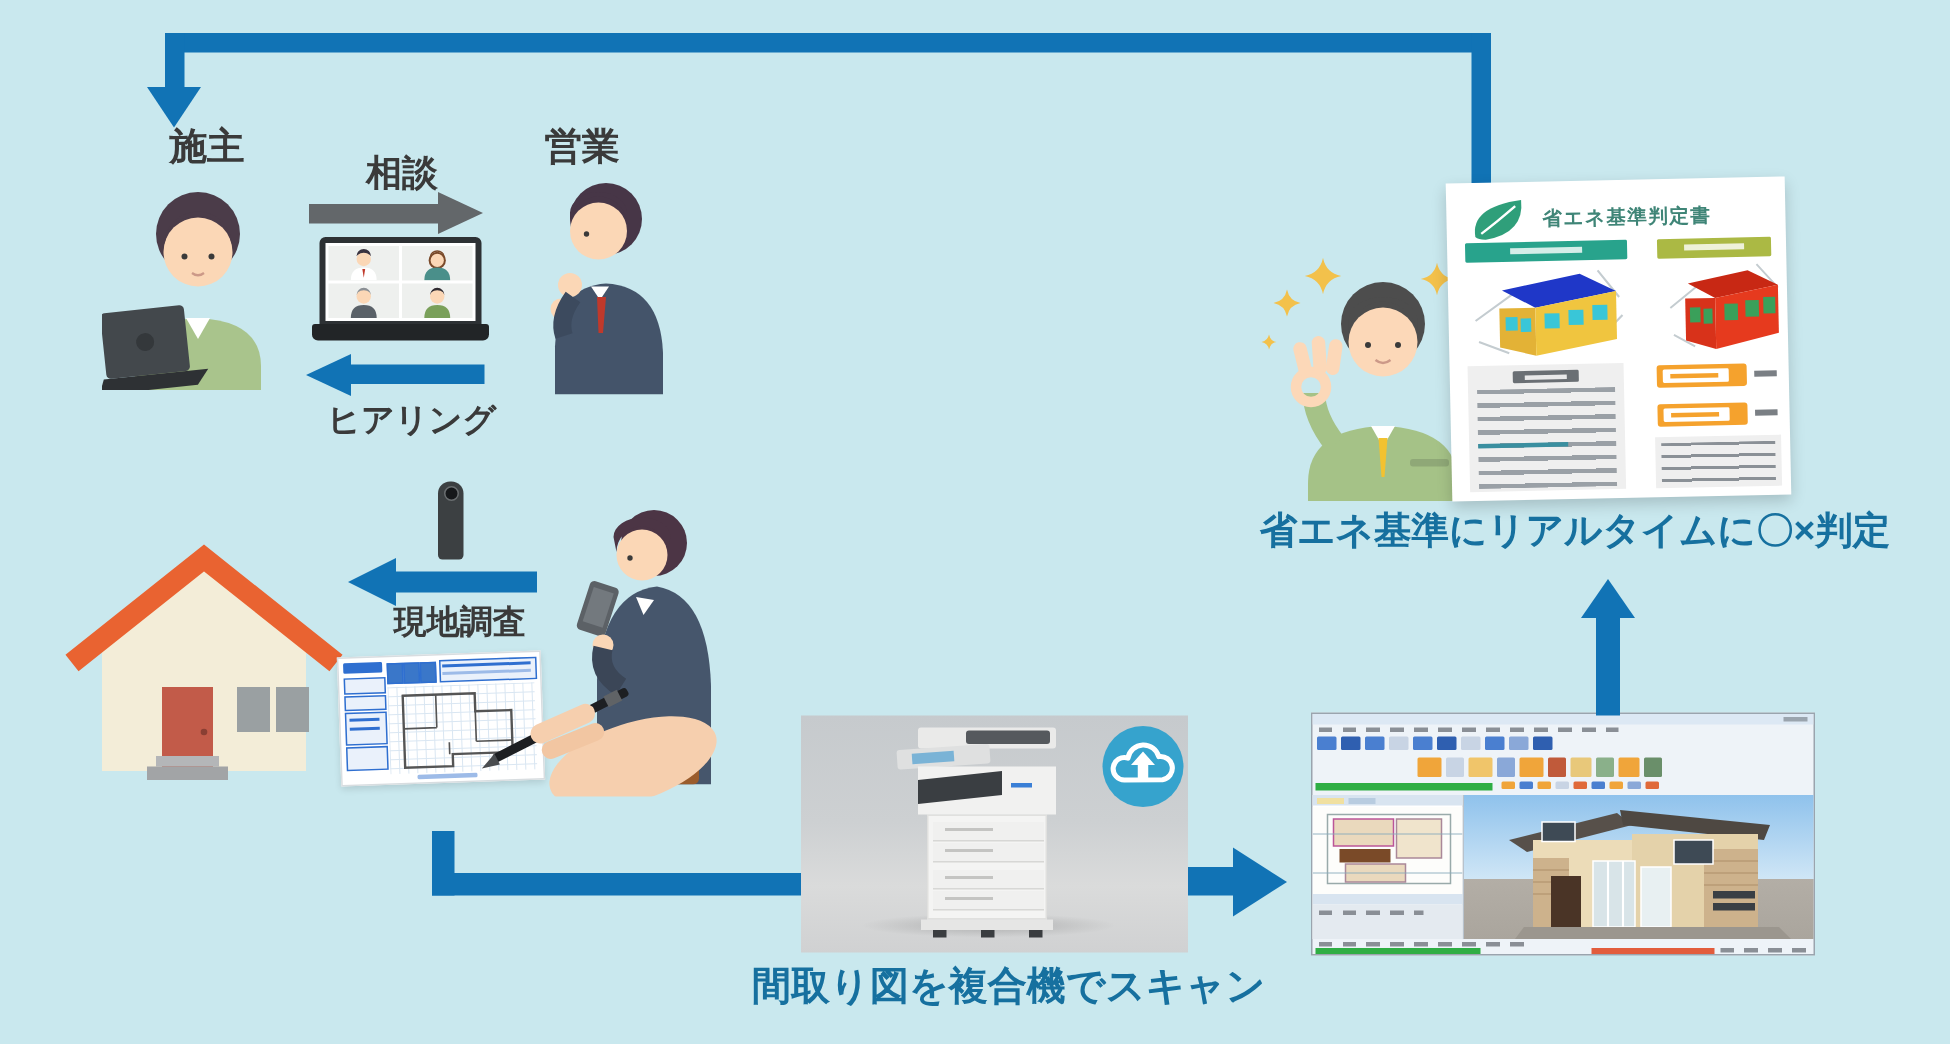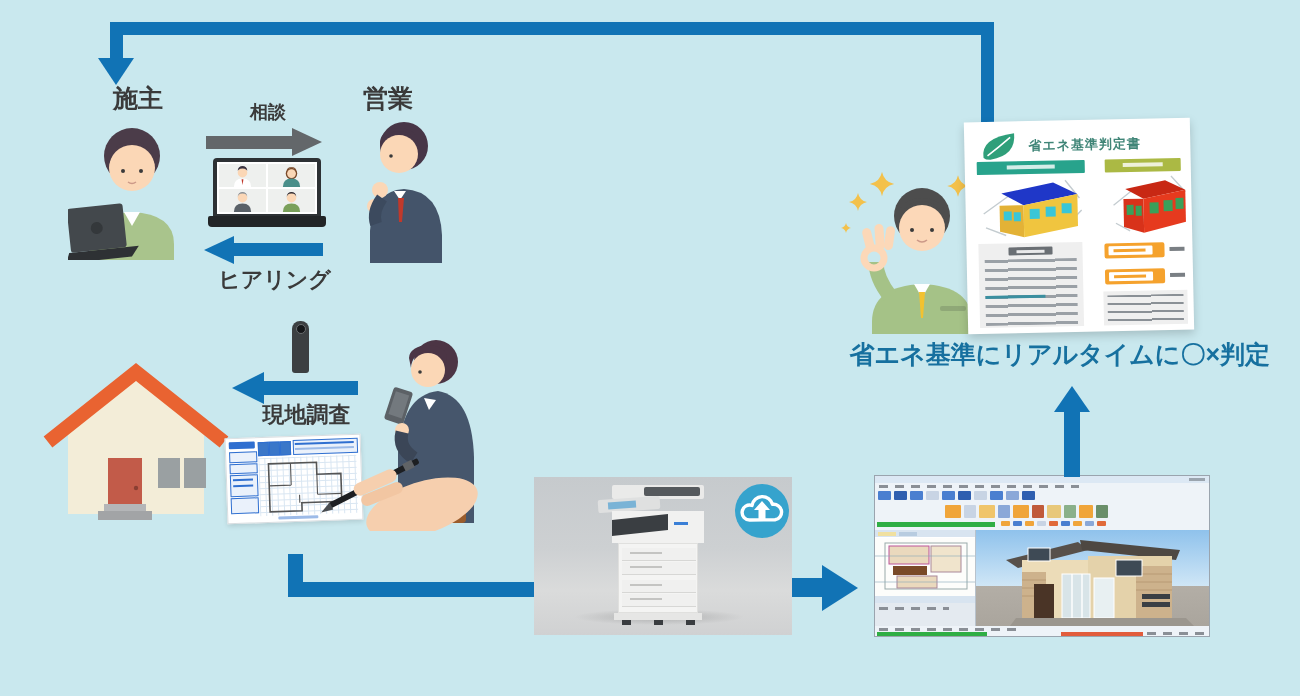--- a/index.html
+++ b/index.html
@@ -59,7 +59,7 @@
 
   <div class="lbl" style="left:93px;top:85px;width:90px;font-size:25px;">施主</div>
   <div class="lbl" style="left:343px;top:85px;width:90px;font-size:25px;text-align:center;">営業</div>
-  <div class="lbl" style="left:218px;top:103px;width:100px;font-size:18px;text-align:center;">相談</div>
+  <div class="lbl" style="left:218px;top:103px;width:100px;font-size:24px;text-align:center;">相談</div>
   <div class="lbl" style="left:212px;top:268px;width:125px;font-size:22px;">ヒアリング</div>
 
   <div>

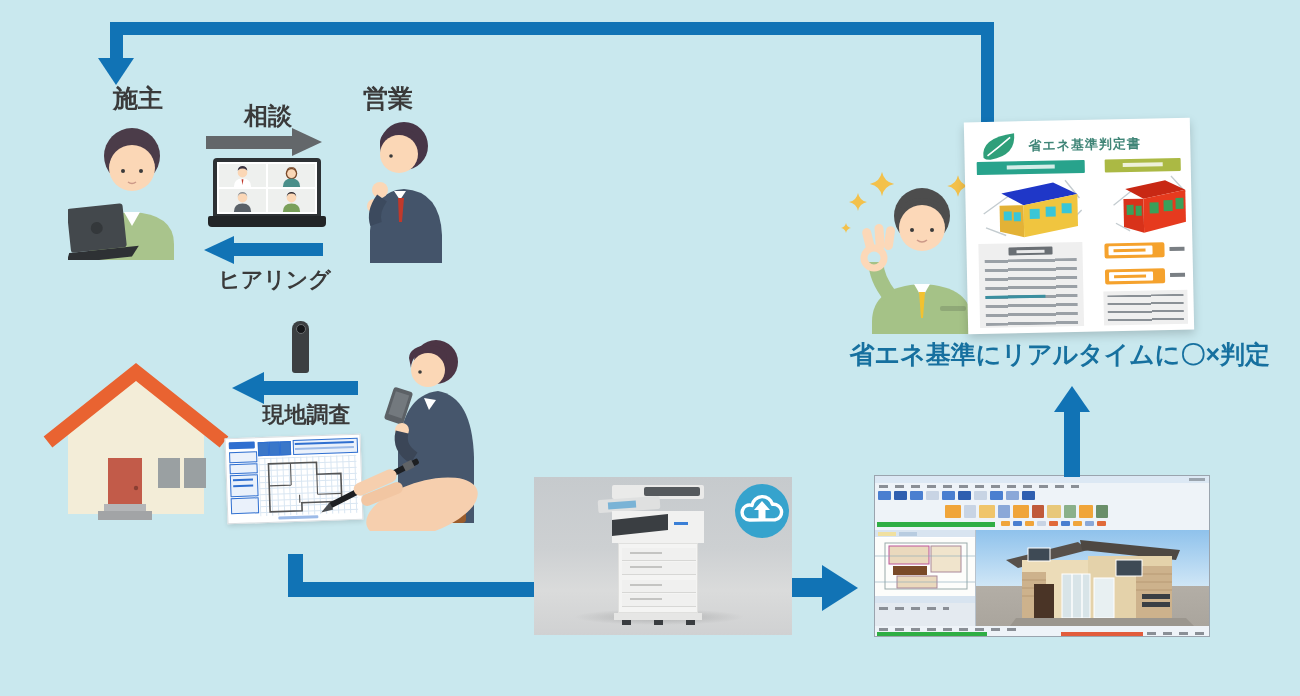--- a/index.html
+++ b/index.html
@@ -449,7 +449,7 @@
     </div>
   </div>
 
-  <div class="cap" style="left:830px;top:341px;width:440px;font-size:25px;z-index:4;text-align:right;">省エネ基準にリアルタイムに〇×判定</div>
+  <div class="cap" style="left:830px;top:341px;width:440px;font-size:25px;z-index:4;">省エネ基準にリアルタイムに〇×判定</div>
 
 </div>
 

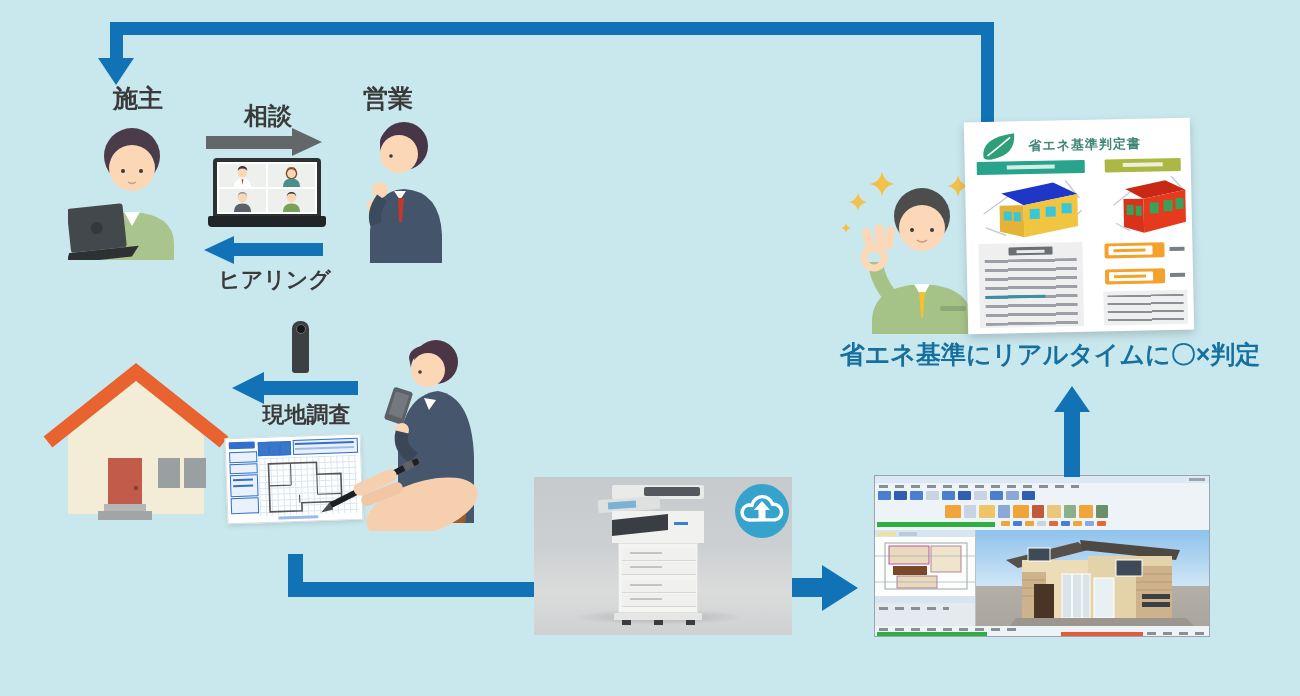--- a/index.html
+++ b/index.html
@@ -260,6 +260,7 @@
     </svg>
   </div>
 
+  <div class="cap" style="left:495px;top:643px;width:355px;font-size:26px;">間取り図を複合機でスキャン</div>
 
   <div>
     <div class="bar" style="left:792px;top:578px;width:30px;height:19px;"></div>

